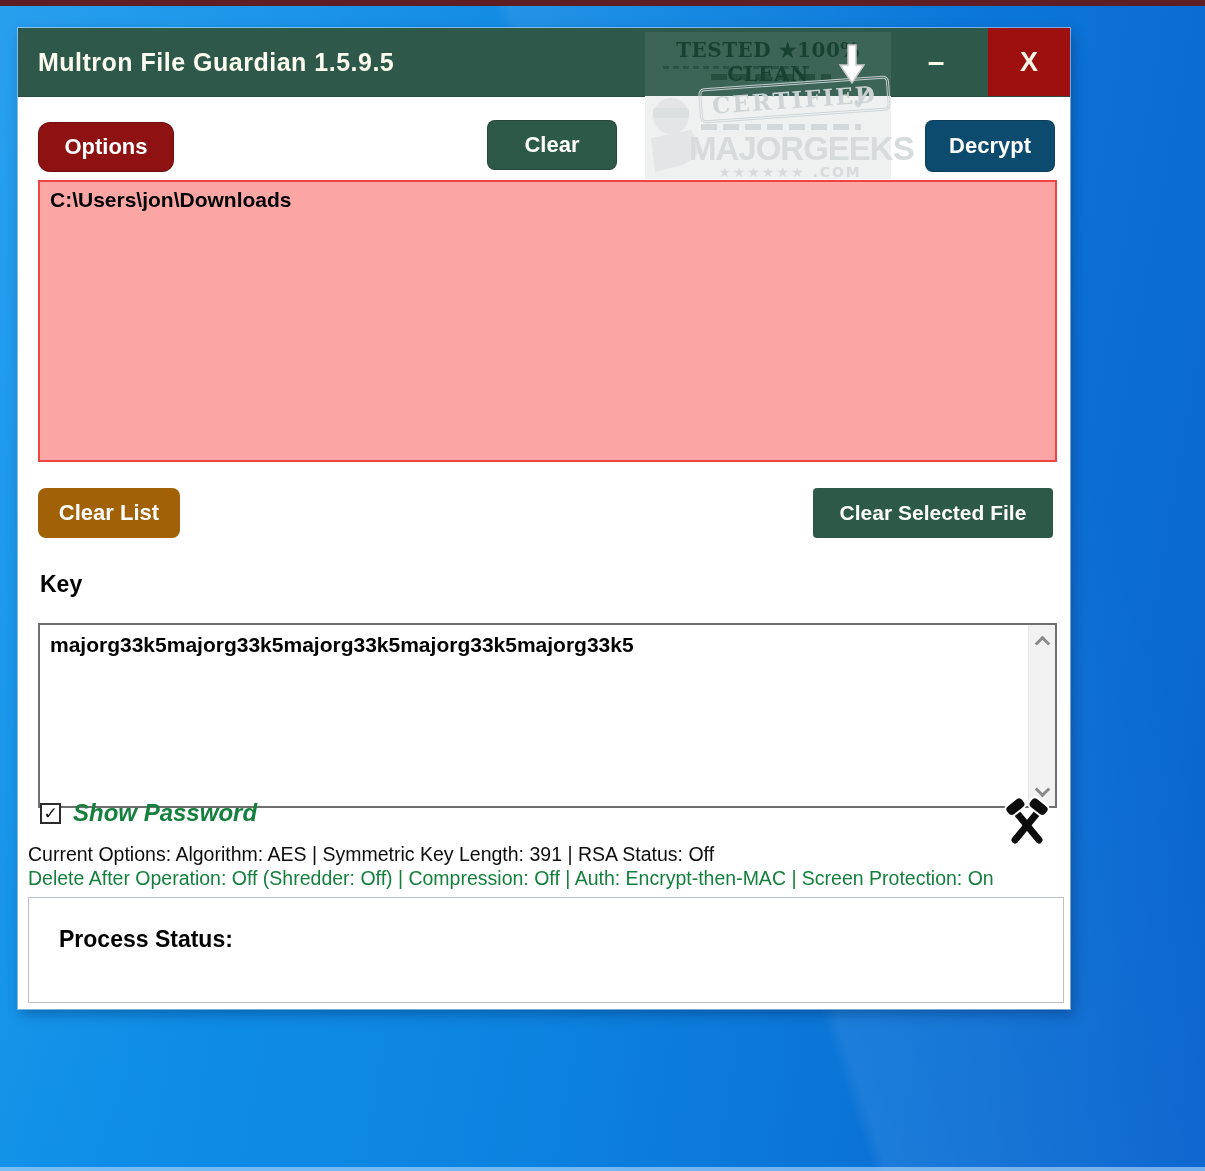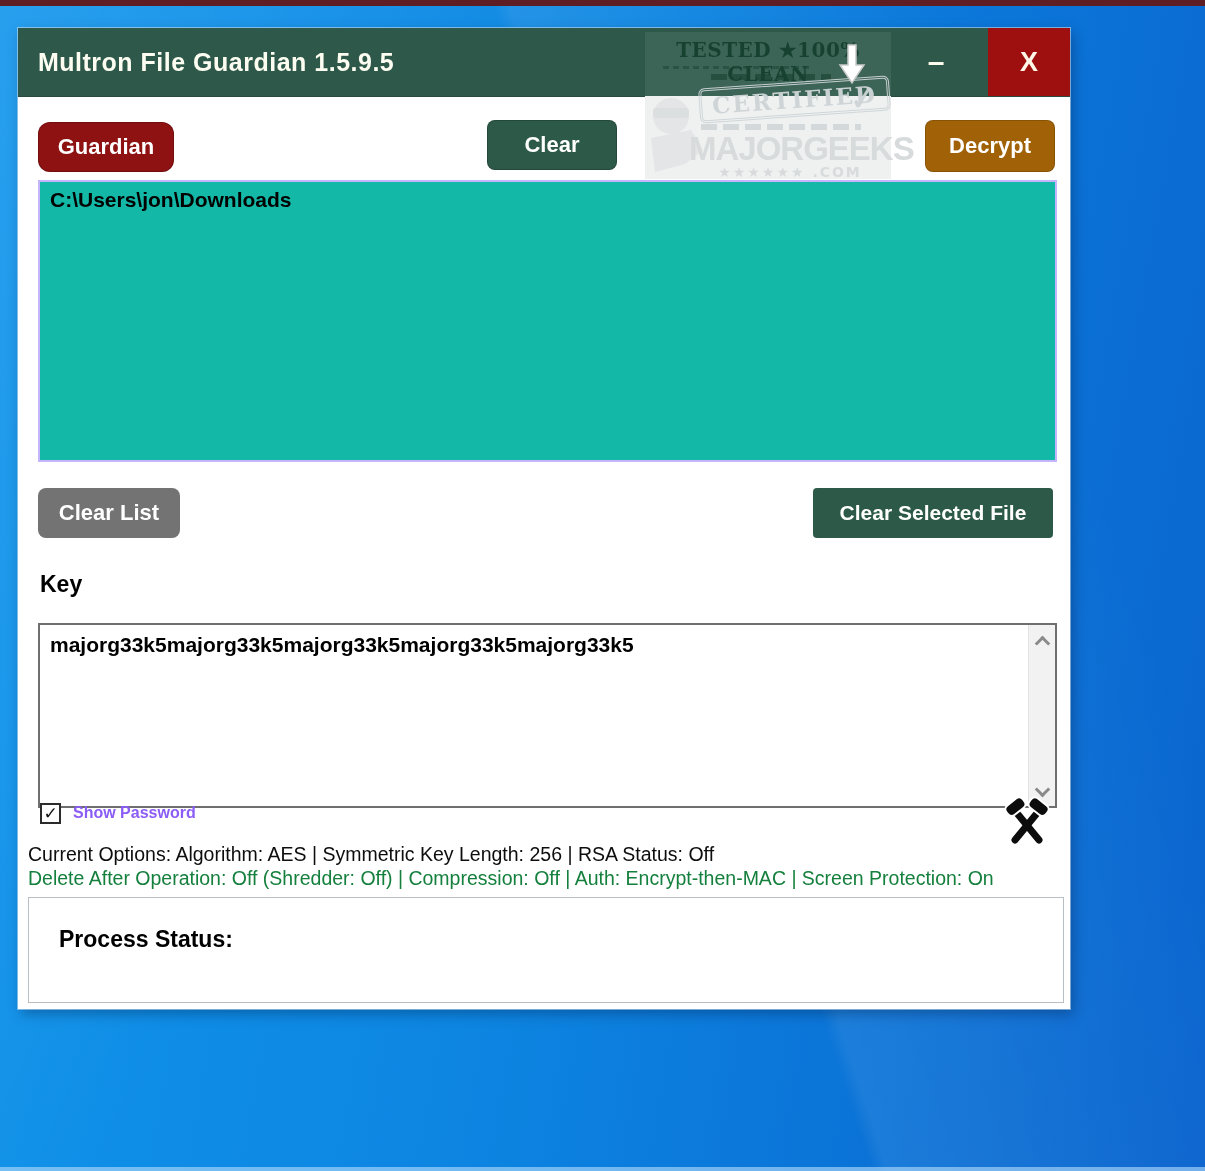--- a/index.html
+++ b/index.html
@@ -88,7 +88,7 @@
     <button class="btn-close">X</button>
   </div>
 
-  <button class="btn btn-encrypt">Guardian</button>
+  <button class="btn btn-encrypt">Options</button>
   <button class="btn btn-browse">Clear</button>
   <button class="btn btn-decrypt">Decrypt</button>
 

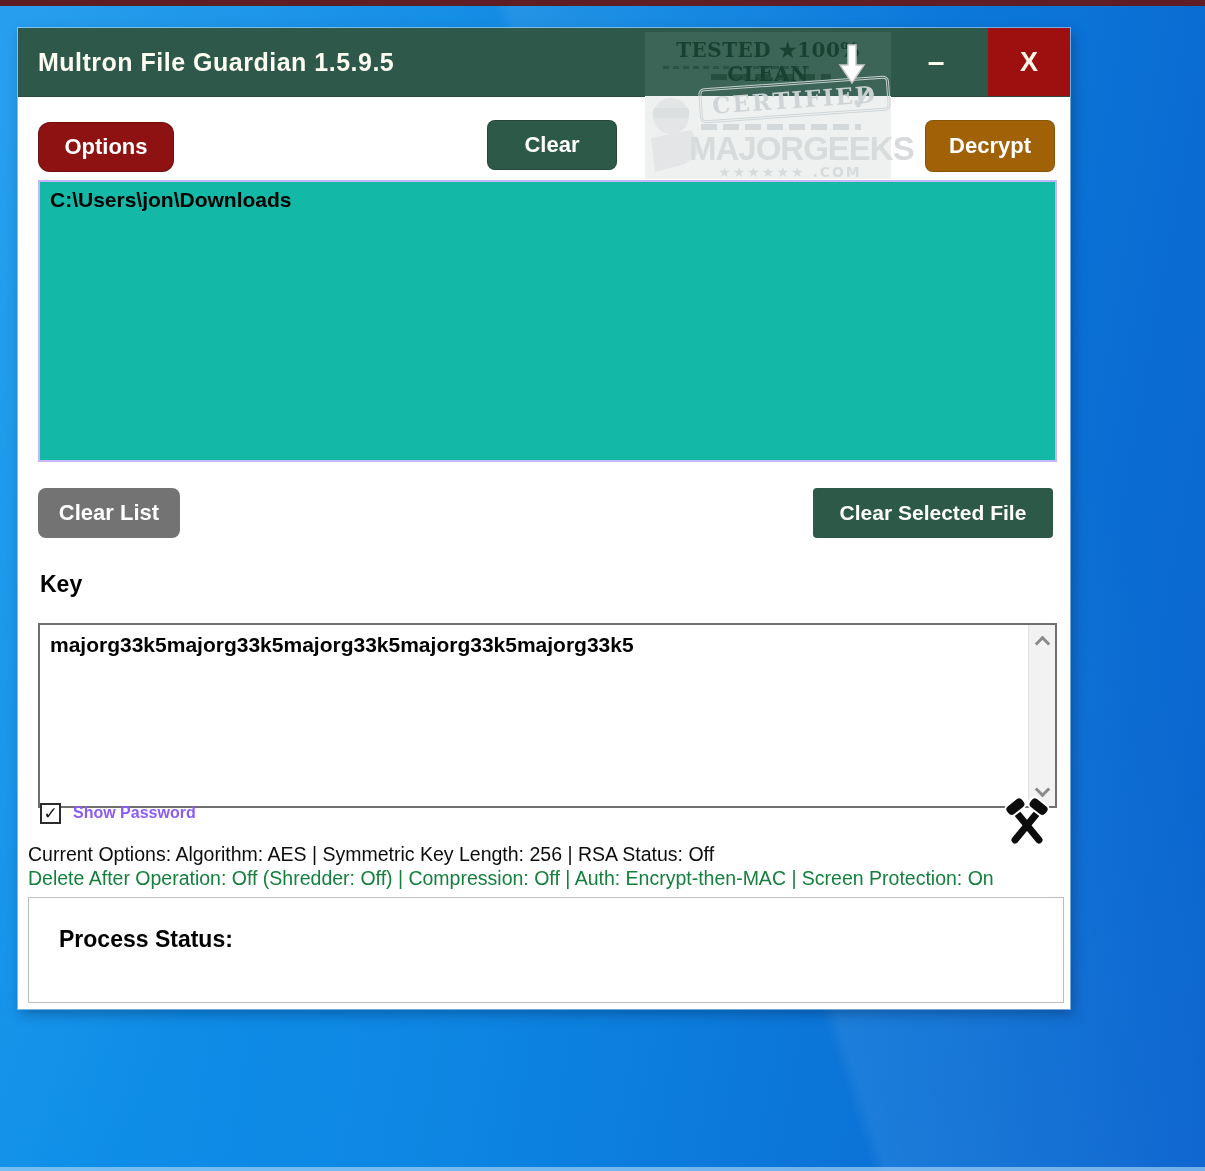--- a/index.html
+++ b/index.html
@@ -28,7 +28,7 @@
   .btn{position:absolute;border:none;color:#ffffff;font-weight:bold;font-size:22px;cursor:pointer;font-family:inherit;}
   .btn-encrypt{left:20px;top:94px;width:136px;height:50px;background:#8e1212;border-radius:12px;box-shadow:inset 0 0 0 1px rgba(0,0,0,0.2);}
   .btn-browse{left:469px;top:92px;width:130px;height:50px;background:#2d5a48;border-radius:8px;box-shadow:inset 0 0 0 1px rgba(0,0,0,0.2);}
-  .btn-decrypt{left:907px;top:92px;width:130px;height:52px;background:#a16207;border-radius:8px;box-shadow:inset 0 0 0 1px rgba(0,0,0,0.15);}
+  .btn-decrypt{left:907px;top:92px;width:130px;height:52px;background:#0c4a6e;border-radius:8px;box-shadow:inset 0 0 0 1px rgba(0,0,0,0.15);}
   .btn-clearlist{left:20px;top:460px;width:142px;height:50px;background:#737373;border-radius:8px;}
   .btn-clearsel{left:795px;top:460px;width:240px;height:50px;background:#2d5a48;border-radius:4px;font-size:21px;}
 

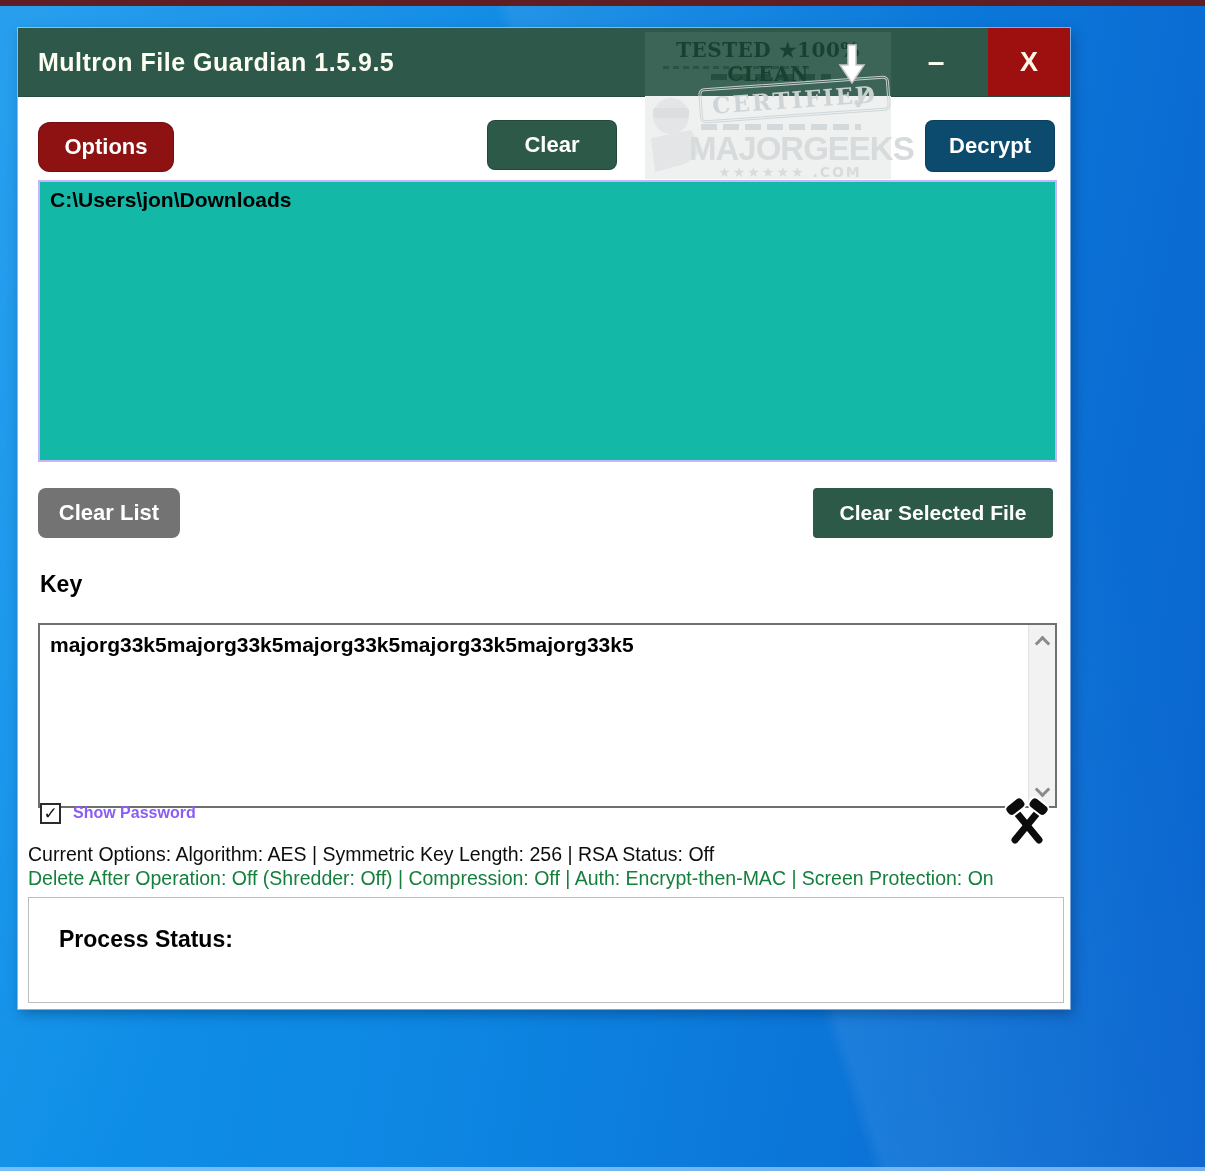--- a/index.html
+++ b/index.html
@@ -33,7 +33,7 @@
   .btn-clearsel{left:795px;top:460px;width:240px;height:50px;background:#2d5a48;border-radius:4px;font-size:21px;}
 
   
-  .filelist{position:absolute;left:20px;top:152px;width:1019px;height:282px;background:#14b8a6;border:2px solid #c4b5fd;box-sizing:border-box;overflow:hidden;cursor:default;}
+  .filelist{position:absolute;left:20px;top:152px;width:1019px;height:282px;background:#fca5a5;border:2px solid #ef4444;box-sizing:border-box;overflow:hidden;cursor:default;}
   .filelist .row{padding:6px 10px;font-size:21px;font-weight:bold;color:#000;white-space:nowrap;}
 
   

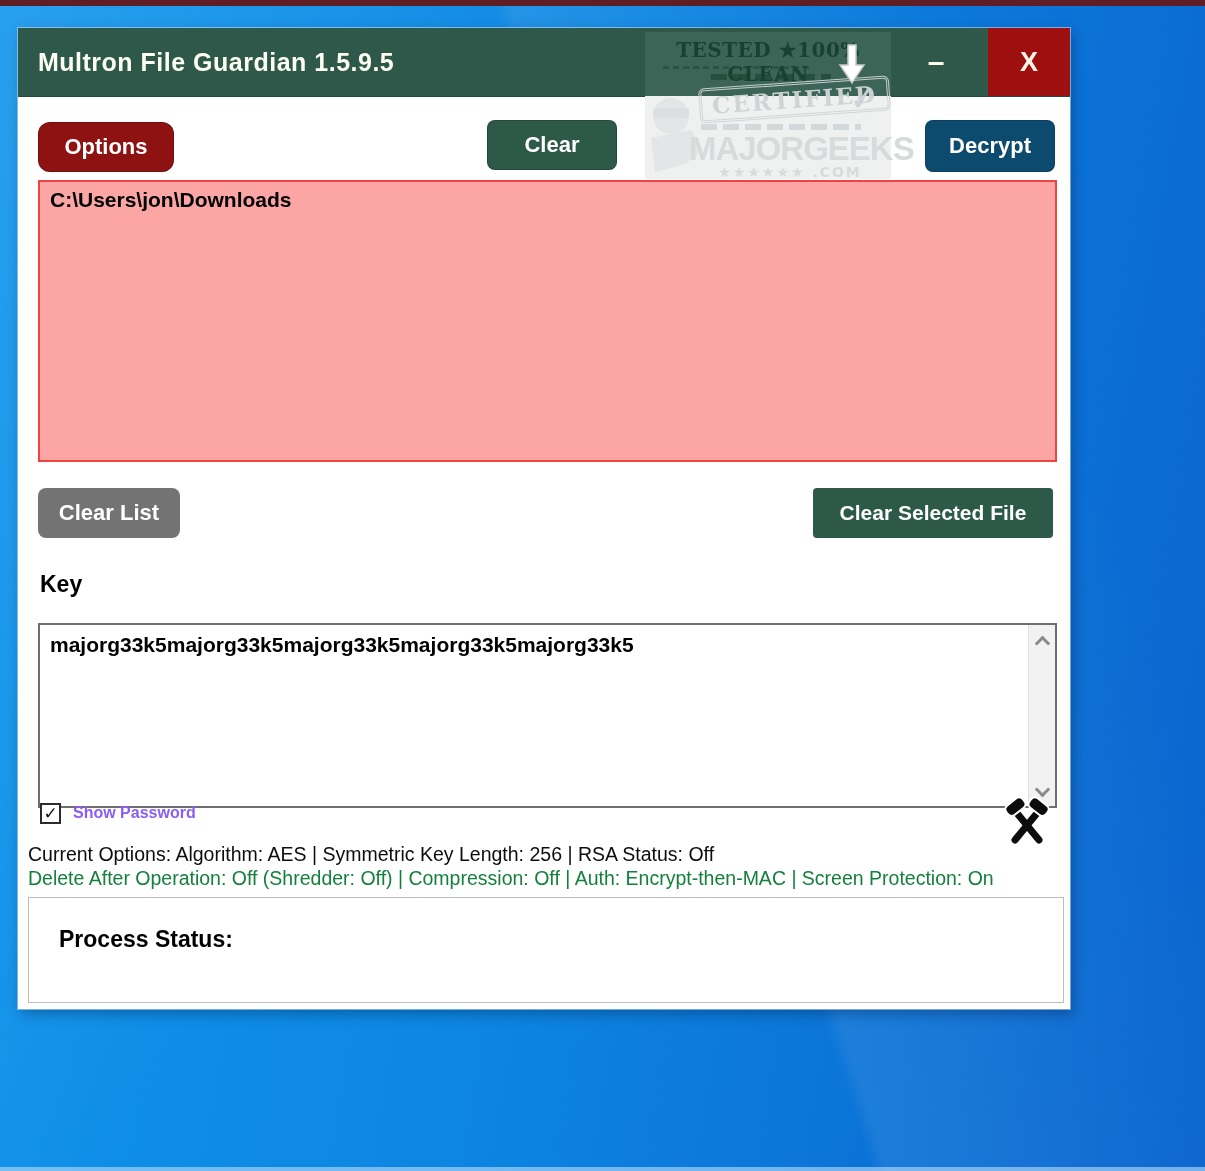--- a/index.html
+++ b/index.html
@@ -29,7 +29,7 @@
   .btn-encrypt{left:20px;top:94px;width:136px;height:50px;background:#8e1212;border-radius:12px;box-shadow:inset 0 0 0 1px rgba(0,0,0,0.2);}
   .btn-browse{left:469px;top:92px;width:130px;height:50px;background:#2d5a48;border-radius:8px;box-shadow:inset 0 0 0 1px rgba(0,0,0,0.2);}
   .btn-decrypt{left:907px;top:92px;width:130px;height:52px;background:#0c4a6e;border-radius:8px;box-shadow:inset 0 0 0 1px rgba(0,0,0,0.15);}
-  .btn-clearlist{left:20px;top:460px;width:142px;height:50px;background:#737373;border-radius:8px;}
+  .btn-clearlist{left:20px;top:460px;width:142px;height:50px;background:#a16207;border-radius:8px;}
   .btn-clearsel{left:795px;top:460px;width:240px;height:50px;background:#2d5a48;border-radius:4px;font-size:21px;}
 
   

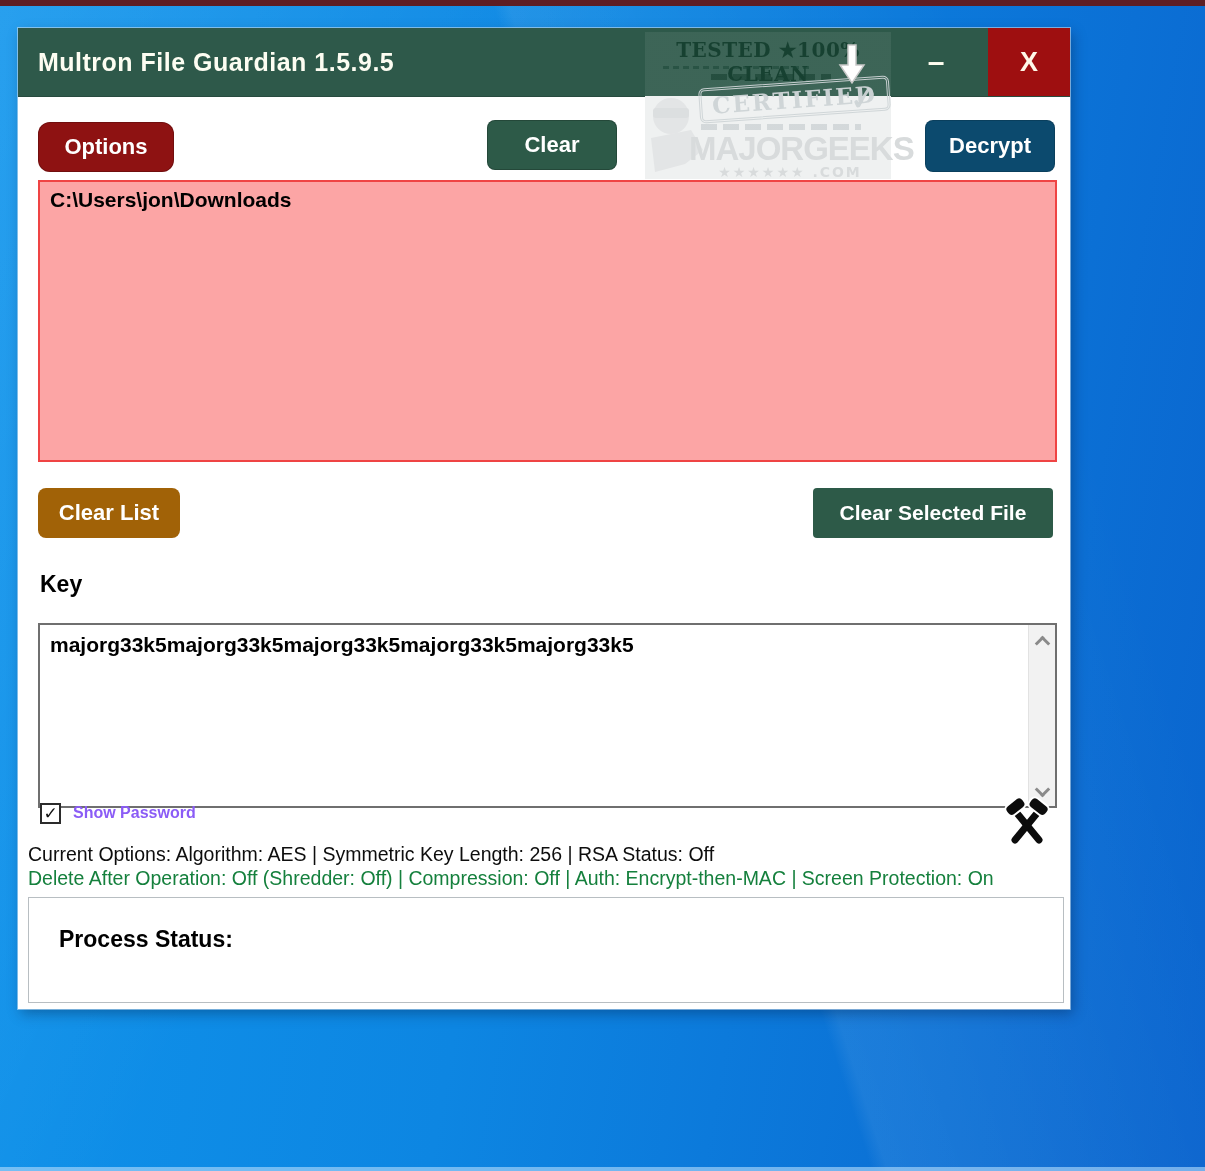--- a/index.html
+++ b/index.html
@@ -51,7 +51,7 @@
   
   .chkrow{position:absolute;left:22px;top:772px;height:26px;display:flex;align-items:center;cursor:pointer;}
   .chkbox{width:21px;height:21px;border:2px solid #2b2b2b;background:#fff;box-sizing:border-box;display:flex;align-items:center;justify-content:center;font-family:"DejaVu Sans",sans-serif;font-size:17px;font-weight:bold;color:#111;line-height:1;}
-  .chklabel{margin-left:12px;font-size:16px;font-weight:bold;color:#8b5cf6;}
+  .chklabel{margin-left:12px;font-size:24px;font-weight:bold;color:#15803d;font-style:italic;}
   .tools{position:absolute;left:984px;top:768px;width:50px;height:52px;cursor:pointer;}
 
   

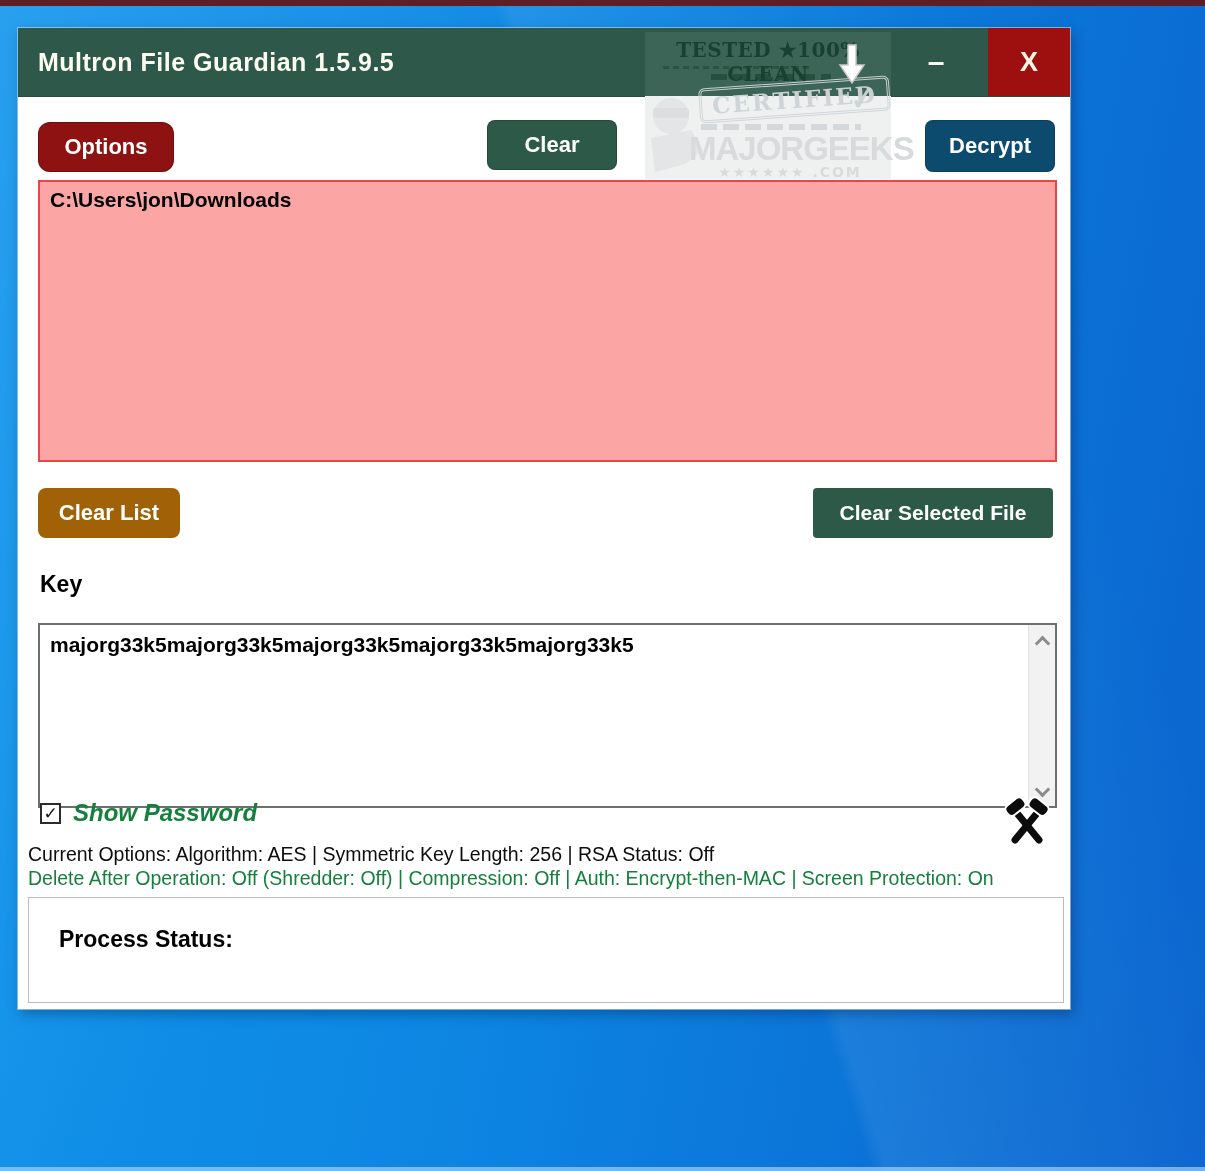--- a/index.html
+++ b/index.html
@@ -128,7 +128,7 @@
     </svg>
   </div>
 
-  <div class="opt1">Current Options: Algorithm: AES | Symmetric Key Length: 256 | RSA Status: Off</div>
+  <div class="opt1">Current Options: Algorithm: AES | Symmetric Key Length: 391 | RSA Status: Off</div>
   <div class="opt2">Delete After Operation: Off (Shredder: Off) | Compression: Off | Auth: Encrypt-then-MAC | Screen Protection: On</div>
 
   <div class="procbox">

